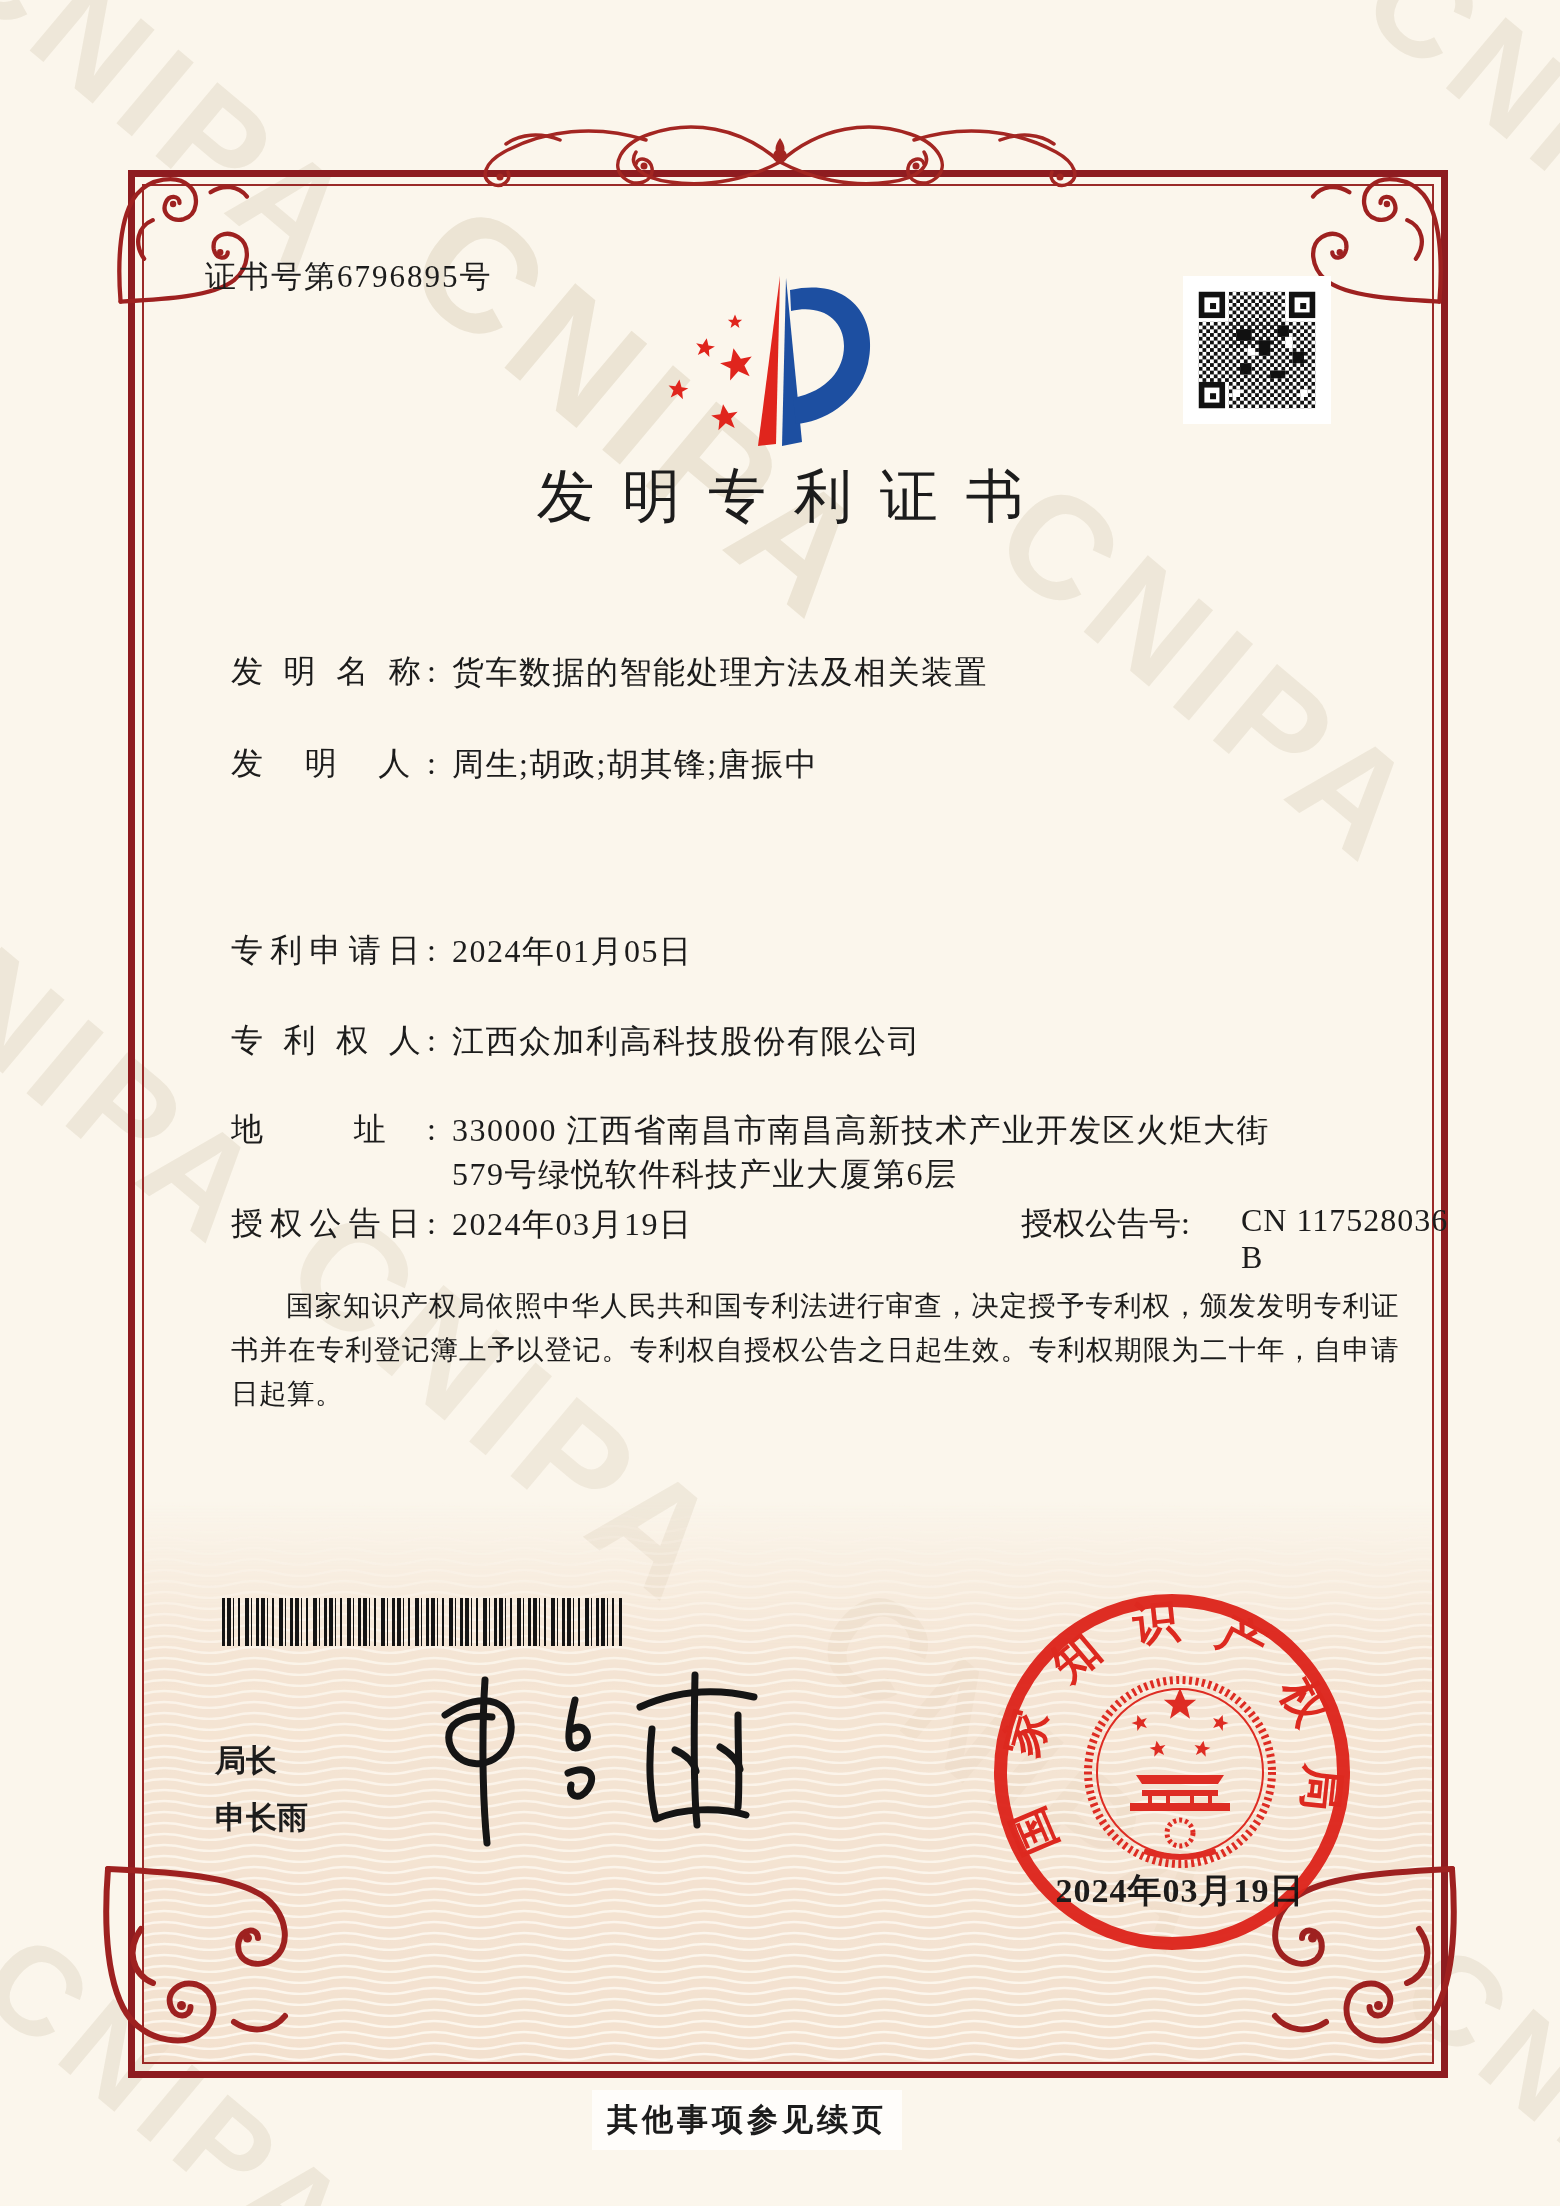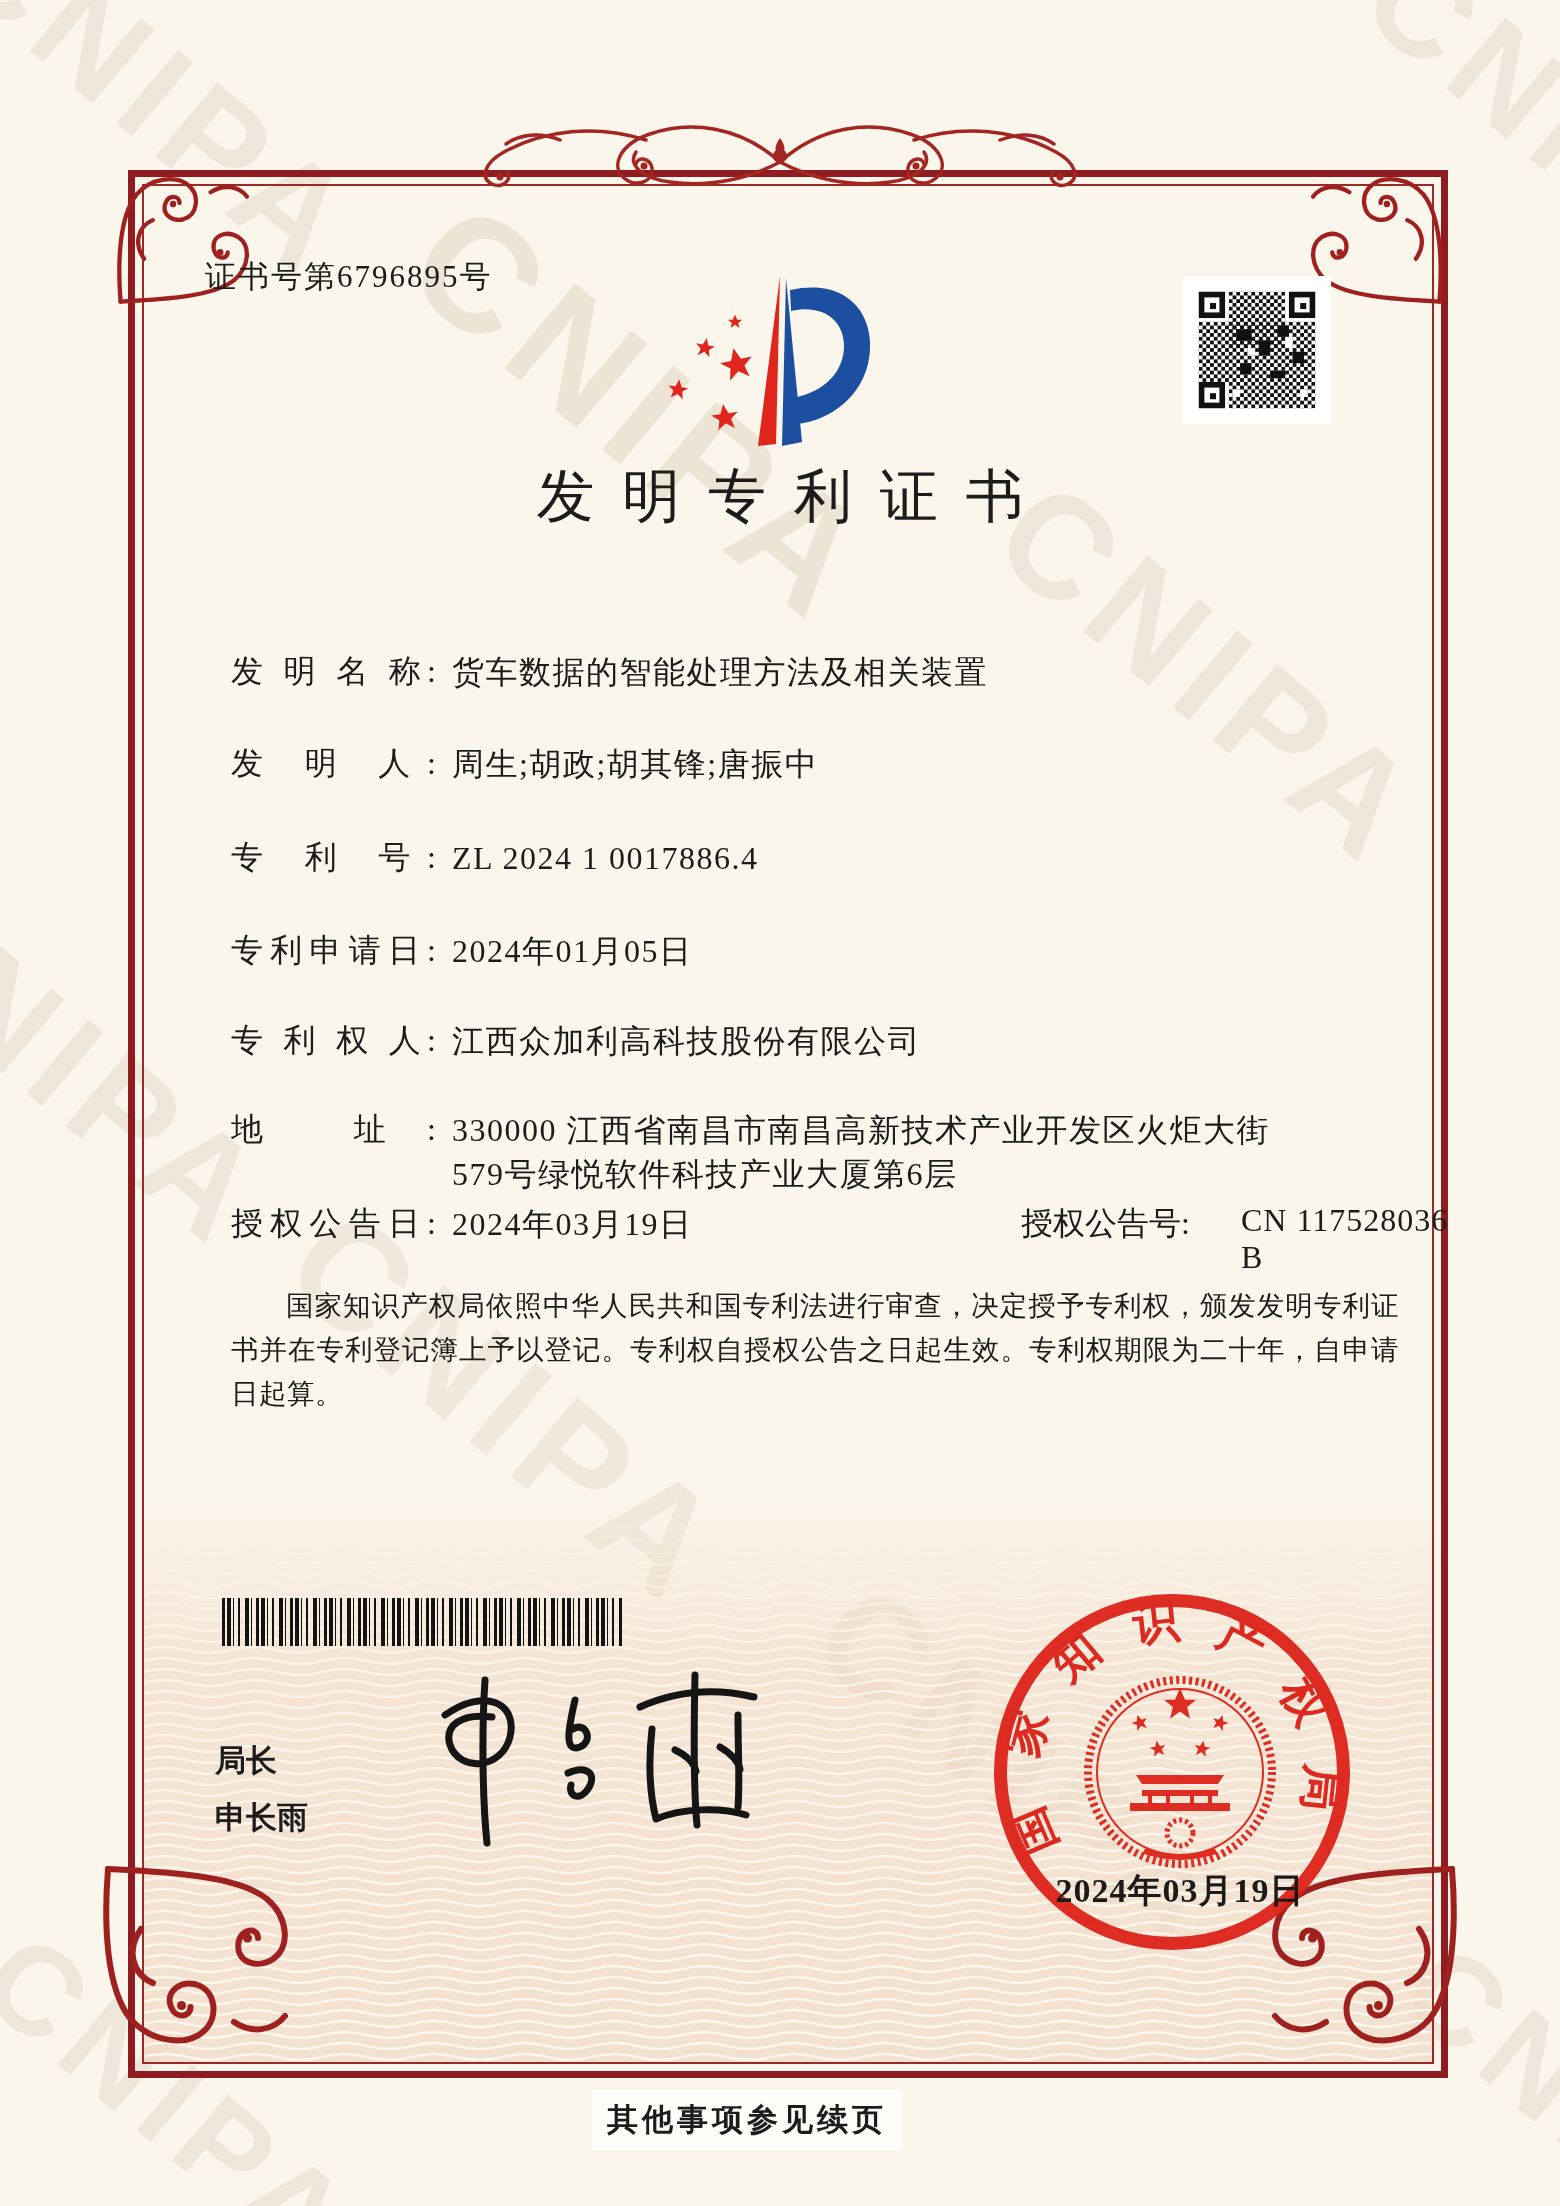--- a/index.html
+++ b/index.html
@@ -190,10 +190,6 @@
     <span class="flabel">发 明 人:</span>
     <span class="fvalue">周生;胡政;胡其锋;唐振中</span>
   </div>
-  <div class="row" style="top:836px">
-    <span class="flabel">专 利 号:</span>
-    <span class="fvalue">ZL 2024 1 0017886.4</span>
-  </div>
   <div class="row" style="top:929px">
     <span class="flabel">专利申请日:</span>
     <span class="fvalue">2024年01月05日</span>

